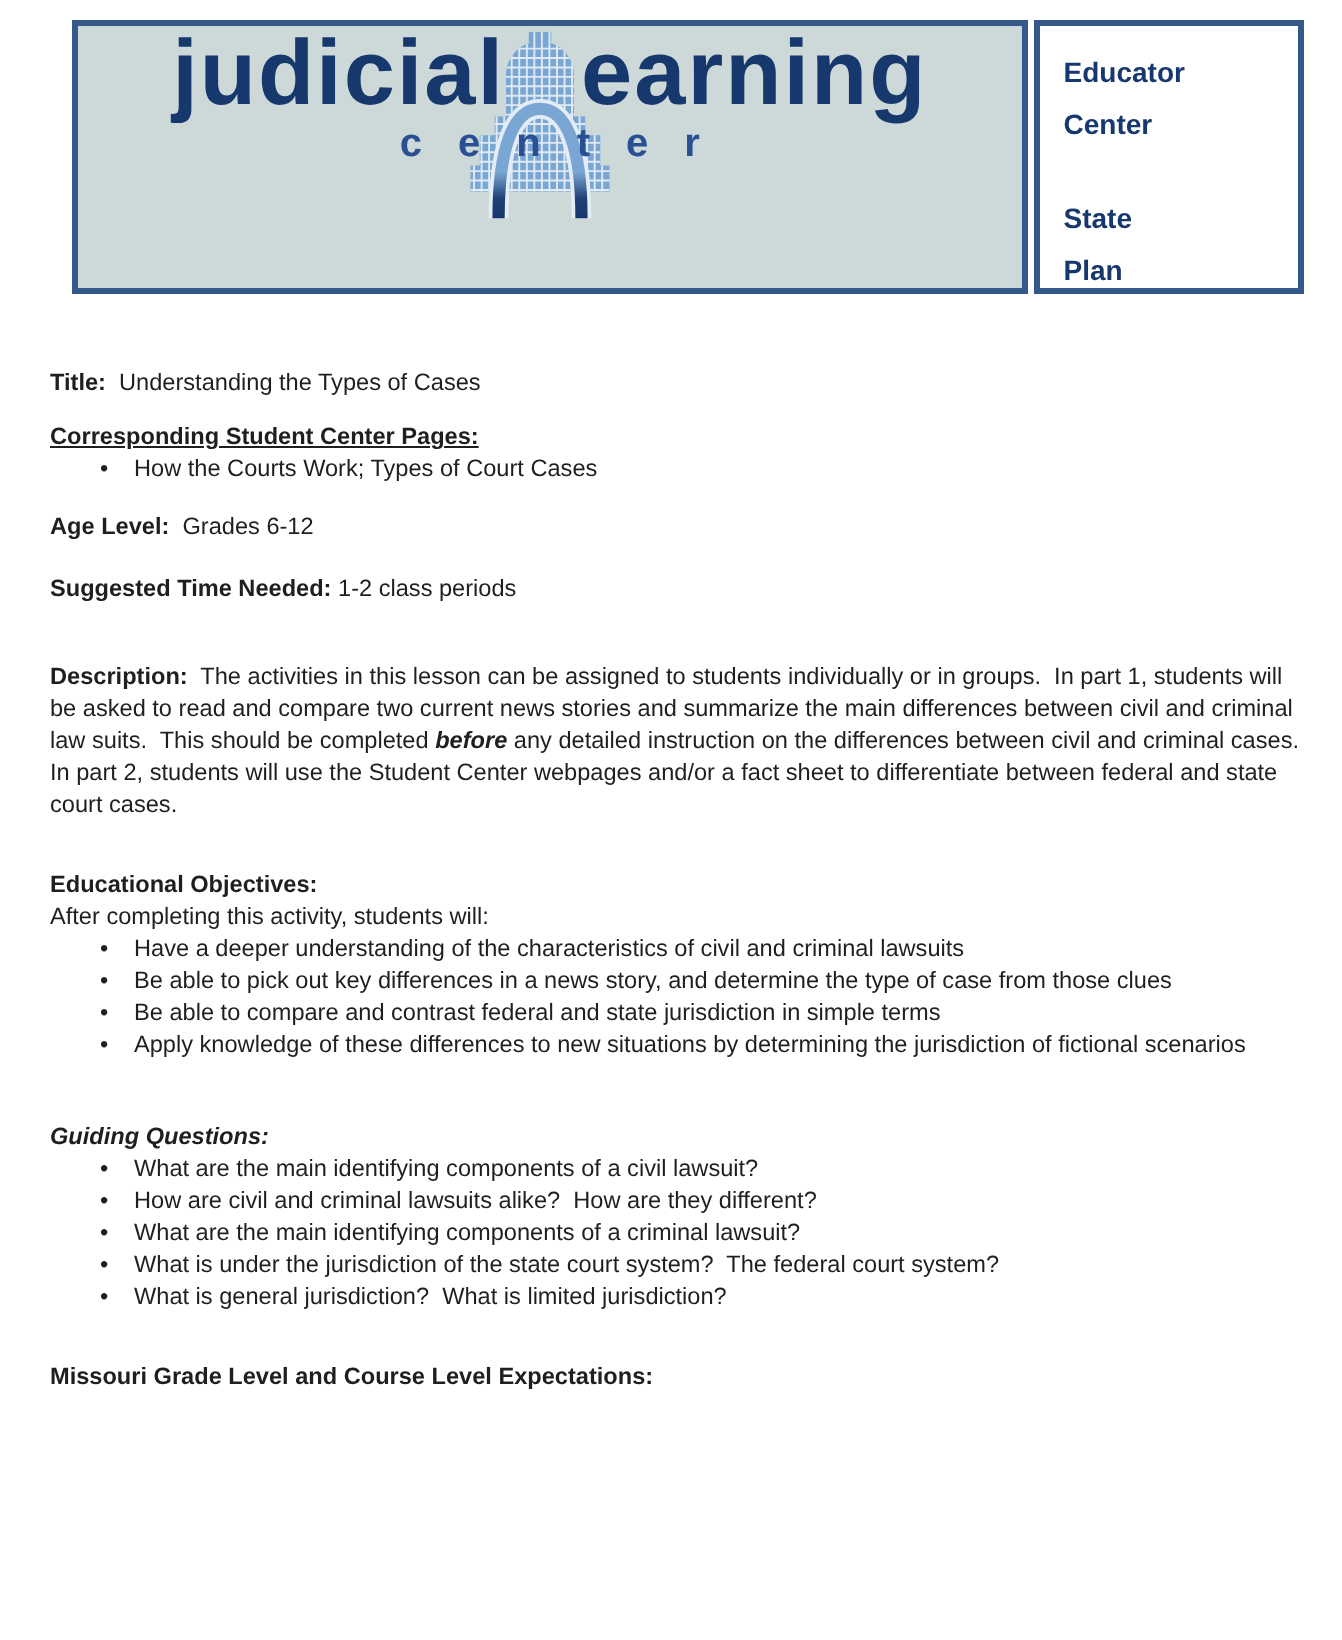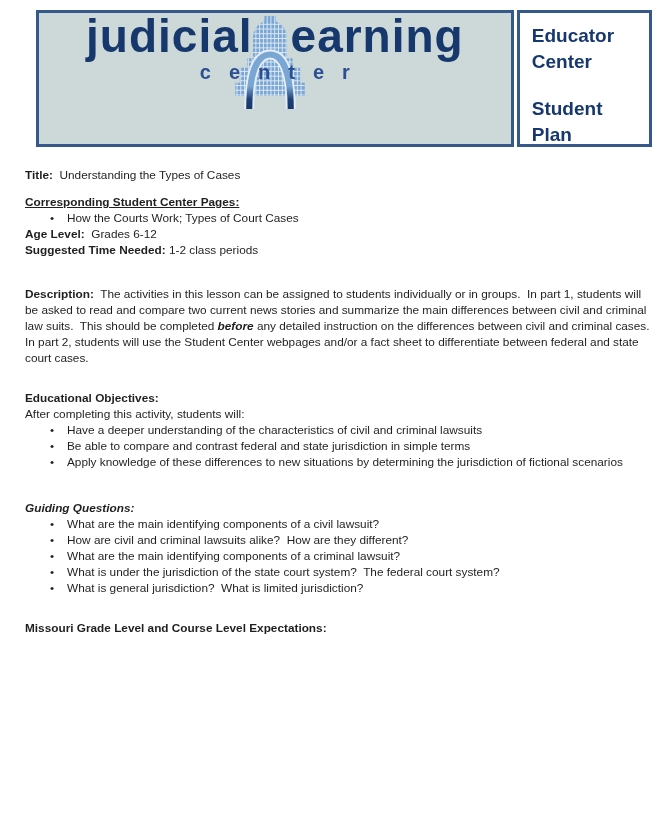--- a/index.html
+++ b/index.html
@@ -68,7 +68,7 @@
     padding: 10px 6px 8px 12px;
     color: #17386e;
     font-weight: bold;
-    font-size: 19px;
+    font-size: 14px;
     line-height: 26px;
   }
   .badge-group + .badge-group { margin-top: 21px; }

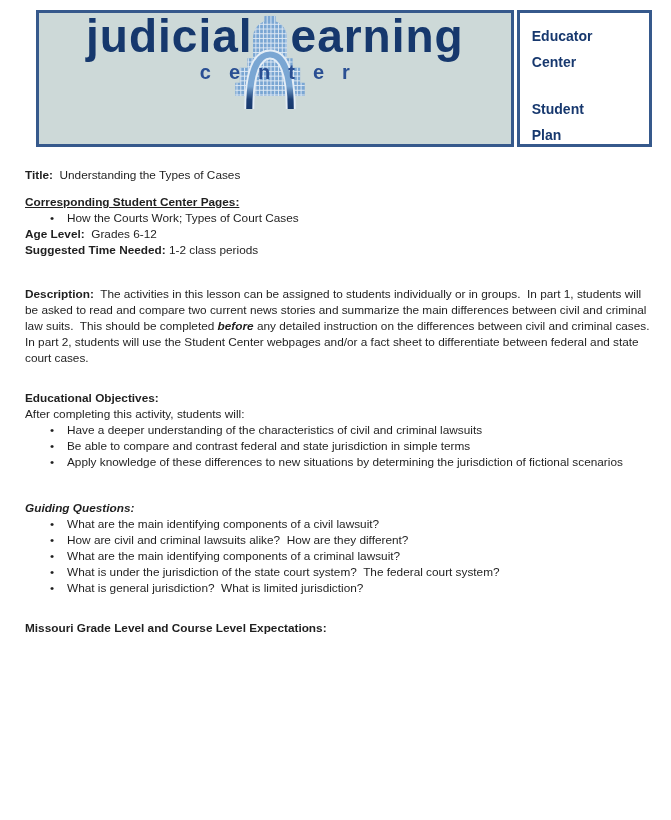--- a/index.html
+++ b/index.html
@@ -147,7 +147,7 @@
         <div>Center</div>
       </div>
       <div class="badge-group">
-        <div>Student</div>
+        <div>State</div>
         <div>Plan</div>
       </div>
     </div>

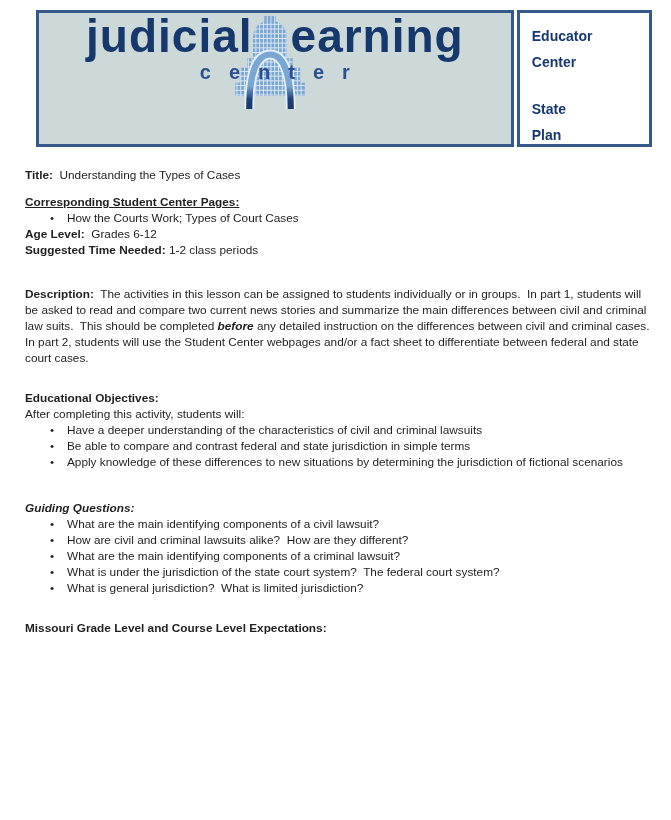--- a/index.html
+++ b/index.html
@@ -89,7 +89,7 @@
     top: 1px;
   }
 
-  .mt-title    { margin-top: 20px; }
+  .mt-title    { margin-top: 36px; }
   .mt-pages    { margin-top: 11px; text-decoration: underline; }
   .mt-age      { }
   .mt-time     { }

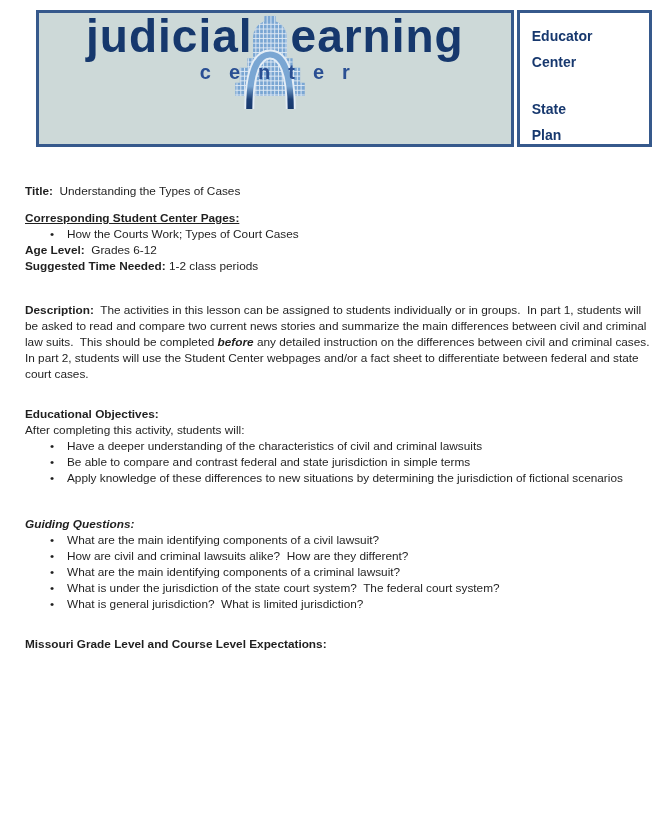--- a/index.html
+++ b/index.html
@@ -91,7 +91,7 @@
 
   .mt-title    { margin-top: 36px; }
   .mt-pages    { margin-top: 11px; text-decoration: underline; }
-  .mt-age      { }
+  .mt-age      { margin-top: 13px; }
   .mt-time     { }
   .mt-desc     { margin-top: 28px; }
   .mt-obj      { margin-top: 24px; }

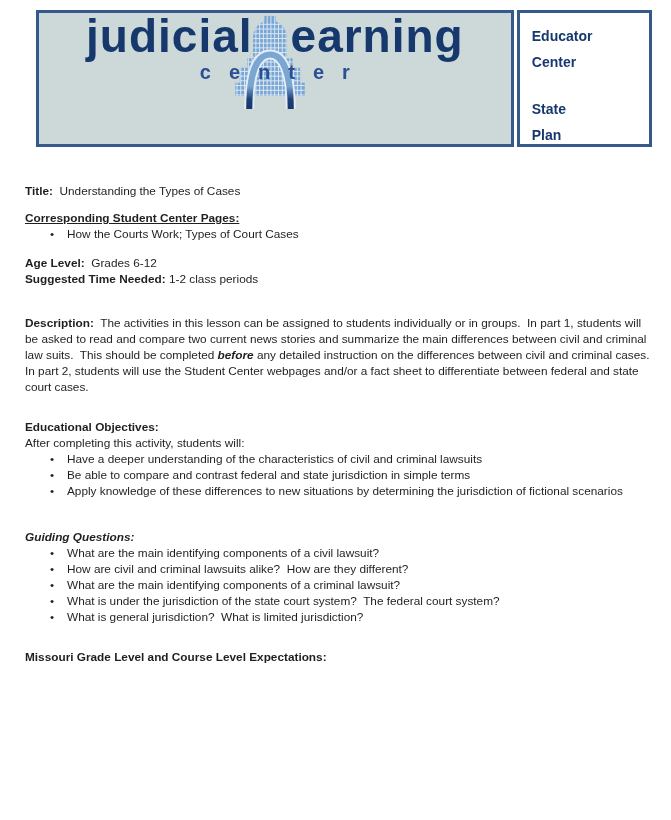--- a/index.html
+++ b/index.html
@@ -92,7 +92,7 @@
   .mt-title    { margin-top: 36px; }
   .mt-pages    { margin-top: 11px; text-decoration: underline; }
   .mt-age      { margin-top: 13px; }
-  .mt-time     { }
+  .mt-time     { margin-top: 15px; }
   .mt-desc     { margin-top: 28px; }
   .mt-obj      { margin-top: 24px; }
   .mt-guiding  { margin-top: 30px; font-style: italic; }

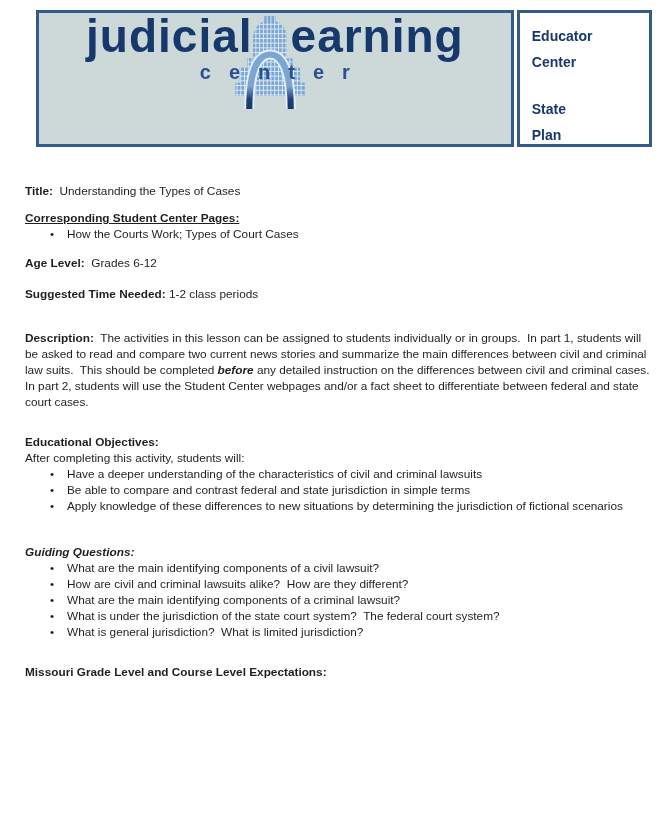--- a/index.html
+++ b/index.html
@@ -173,6 +173,7 @@
     <p>After completing this activity, students will:</p>
     <ul>
       <li>Have a deeper understanding of the characteristics of civil and criminal lawsuits</li>
+      <li>Be able to pick out key differences in a news story, and determine the type of case from those clues</li>
       <li>Be able to compare and contrast federal and state jurisdiction in simple terms</li>
       <li>Apply knowledge of these differences to new situations by determining the jurisdiction of fictional scenarios</li>
     </ul>

